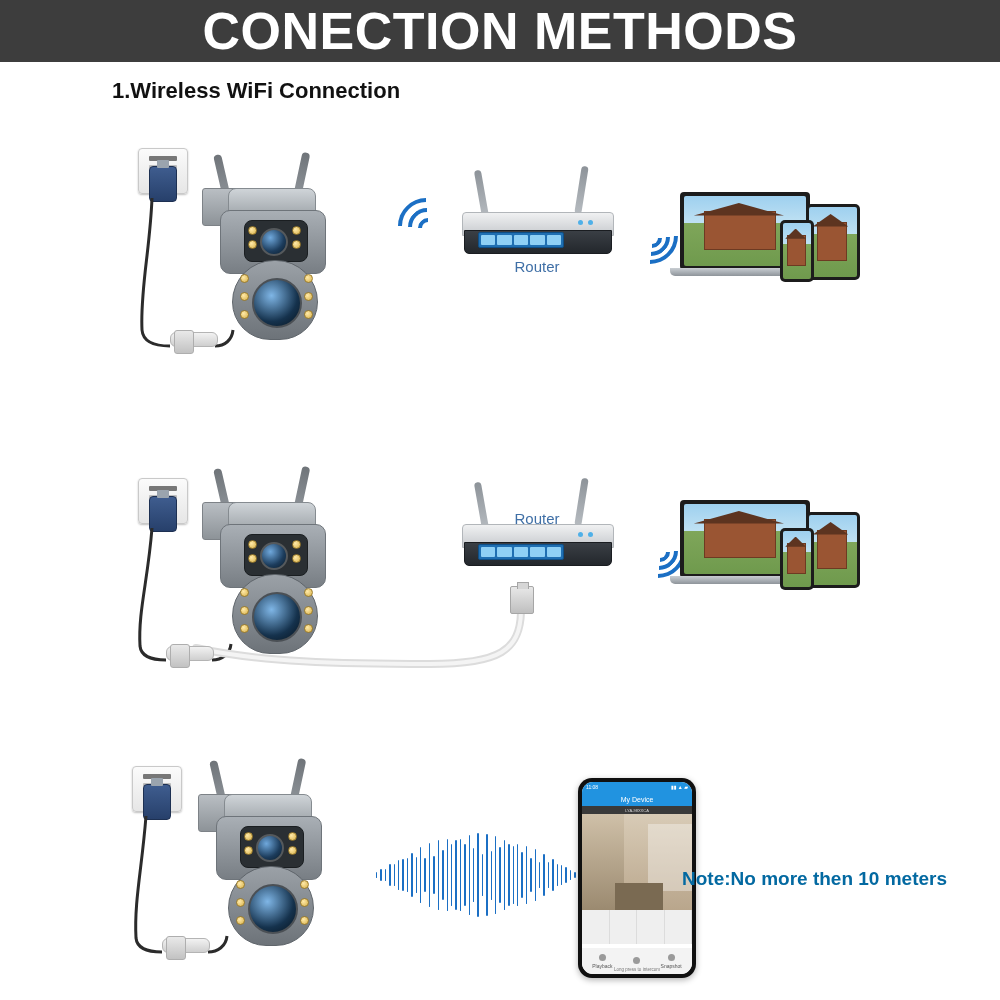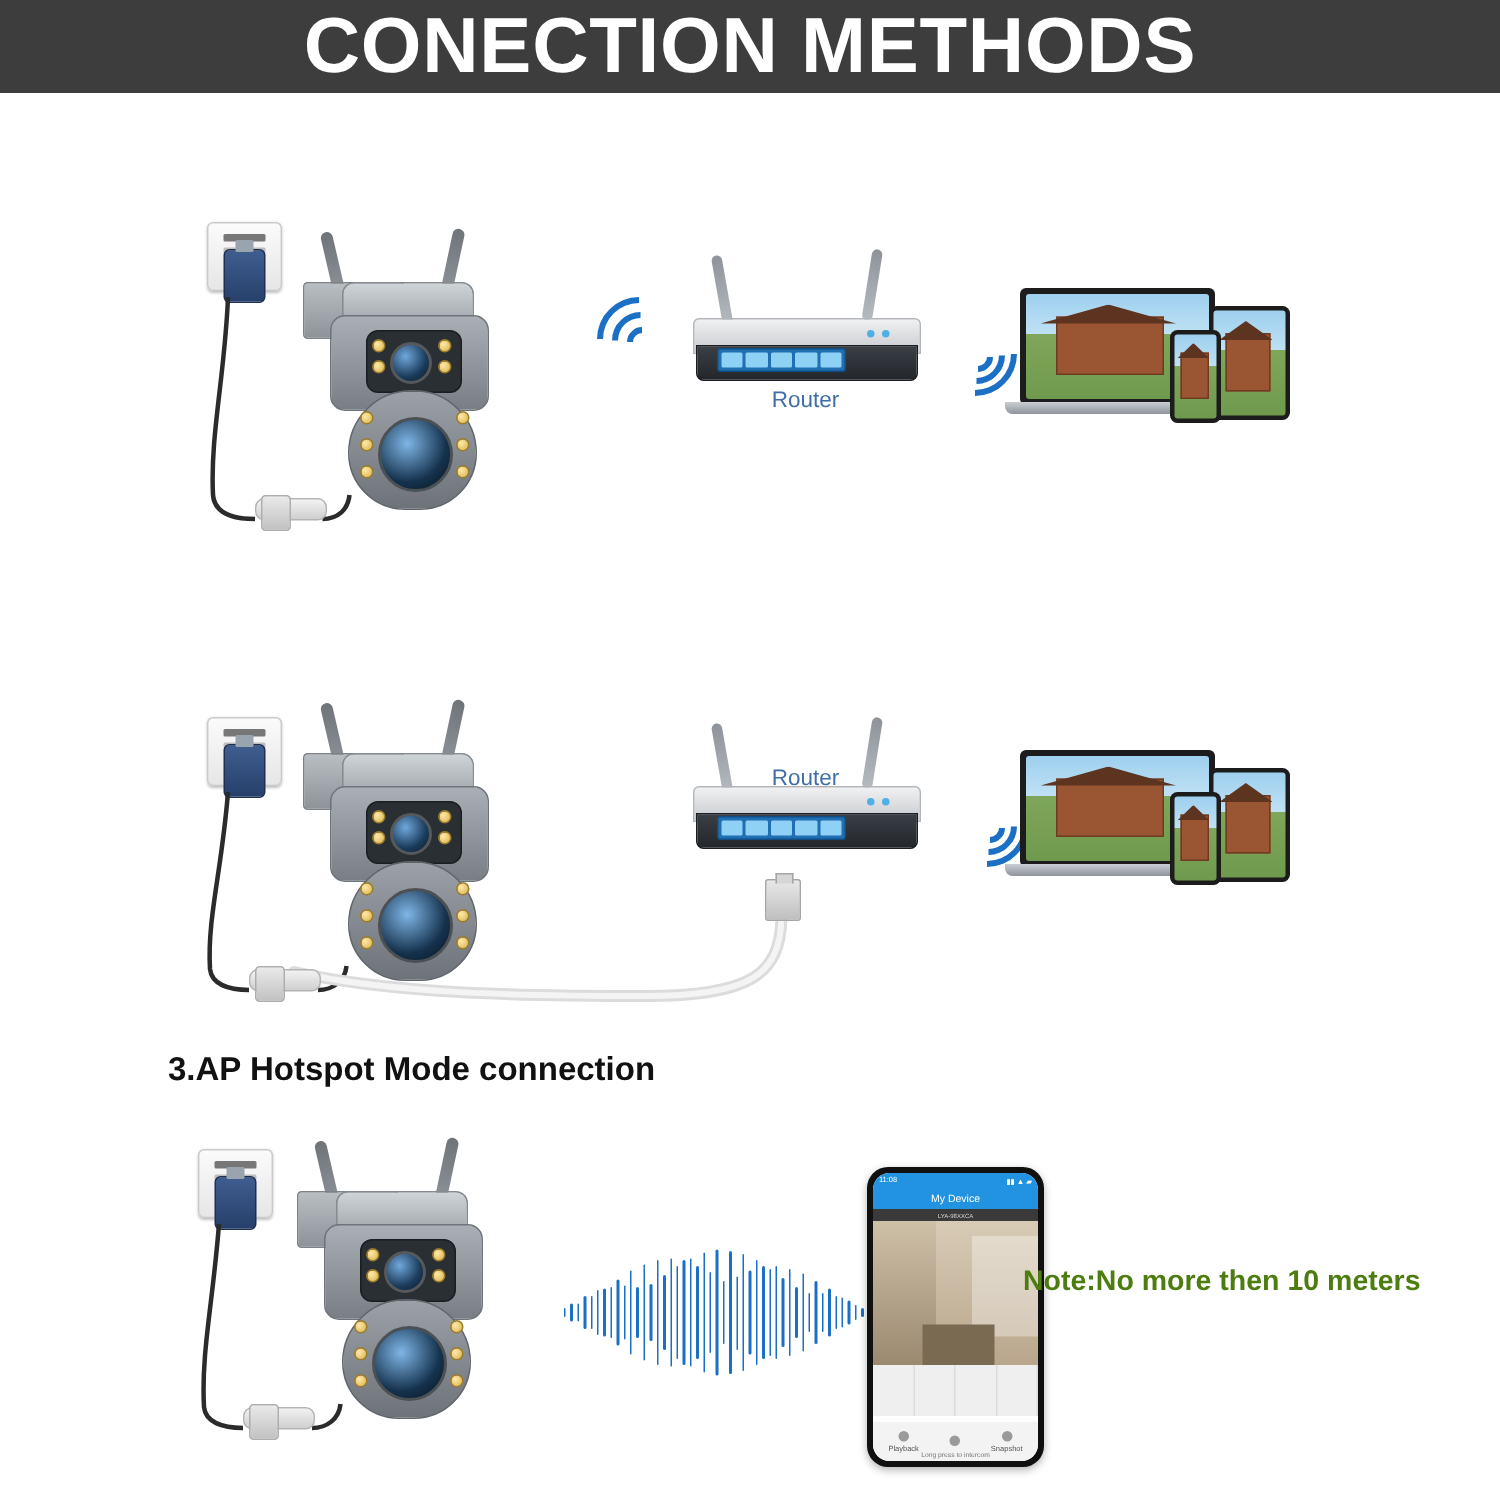--- a/index.html
+++ b/index.html
@@ -263,6 +263,7 @@
     <div class="header-title">CONECTION METHODS</div>
   </div>
 
+  <div class="sec-title" id="title1">1.Wireless WiFi Connection</div>
 
   <div class="blk" style="left:138px;top:148px;">
     <div class="socket" style="left:0;top:0;"></div>

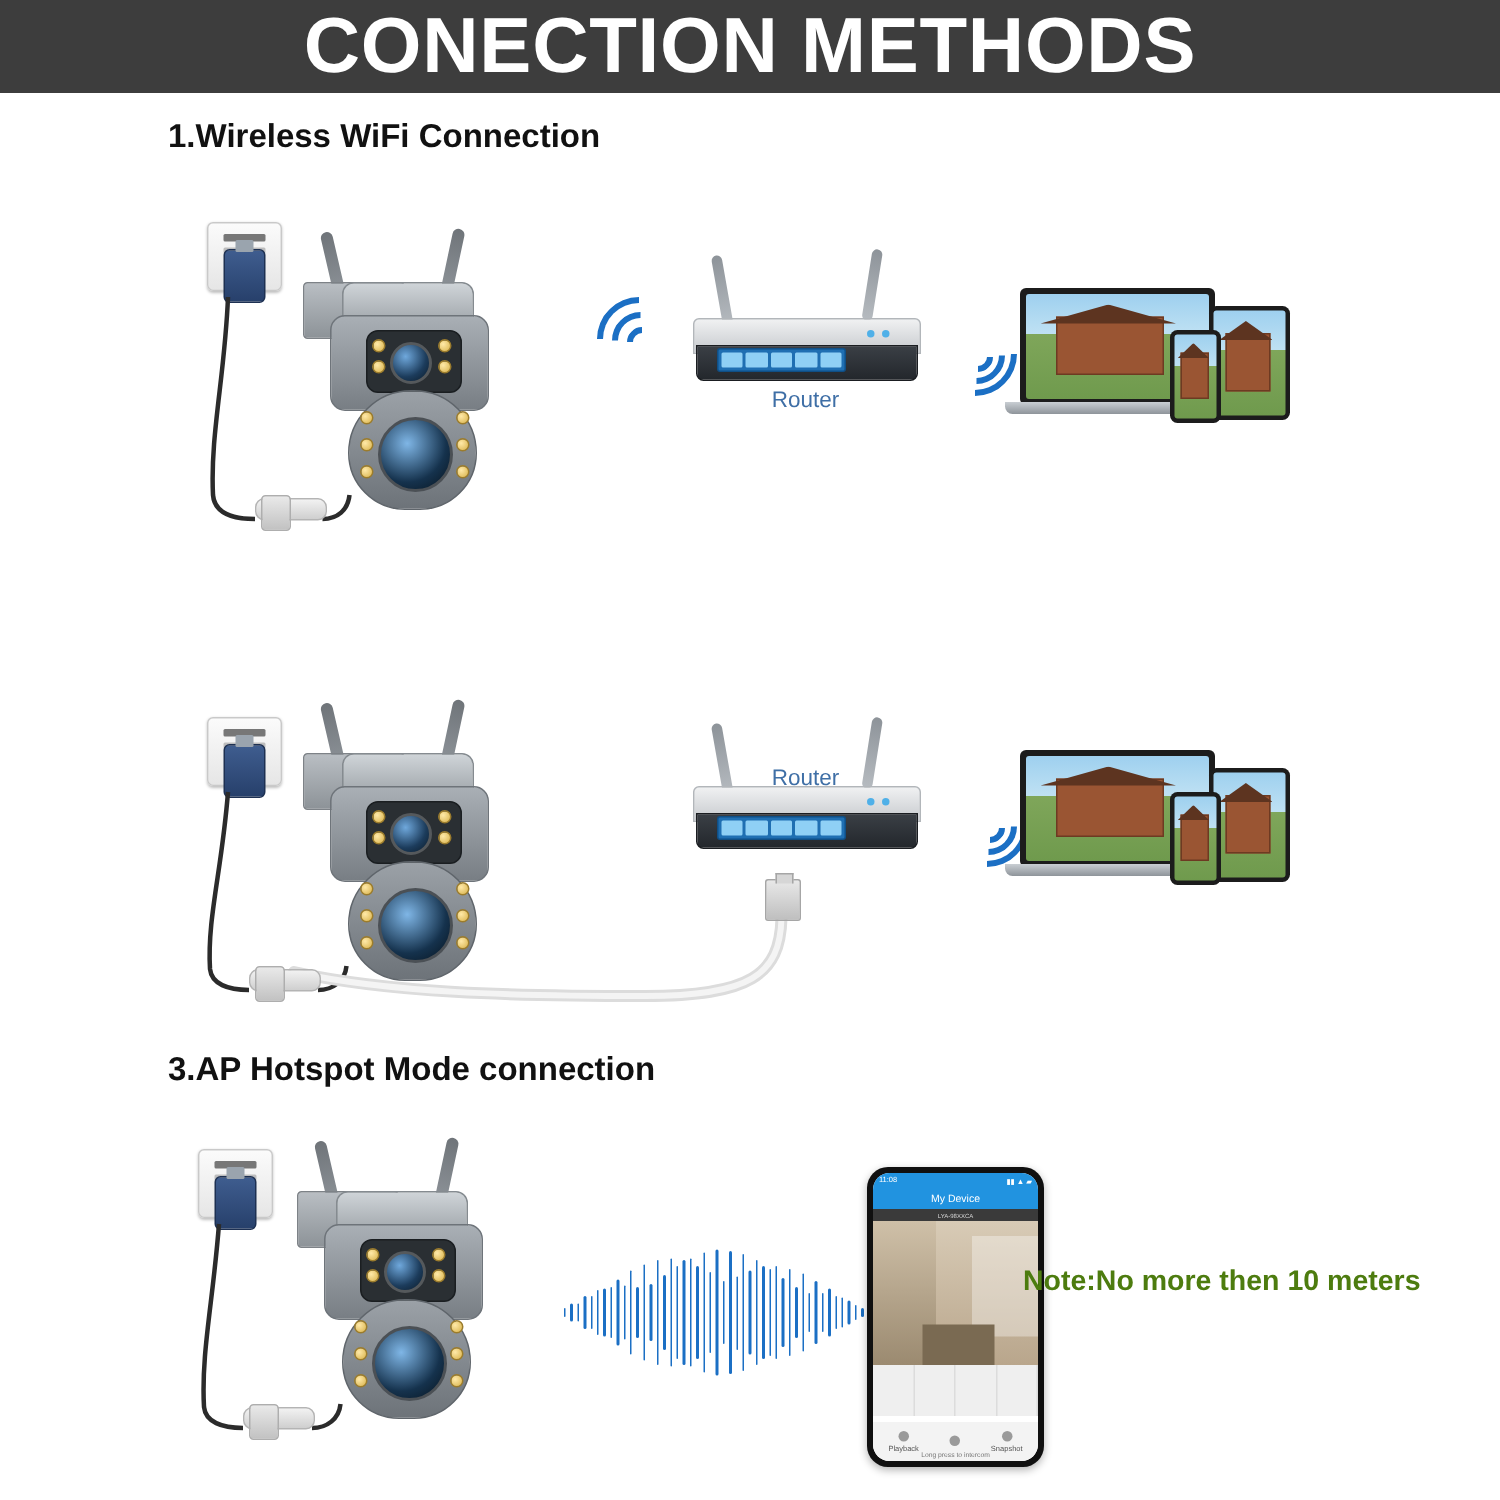--- a/index.html
+++ b/index.html
@@ -422,7 +422,6 @@
       </div>
   </div>
 
-  <div class="sec-title" id="title3">3.AP Hotspot Mode connection</div>
 
   <div class="blk" style="left:132px;top:766px;">
     <div class="socket" style="left:0;top:0;"></div>

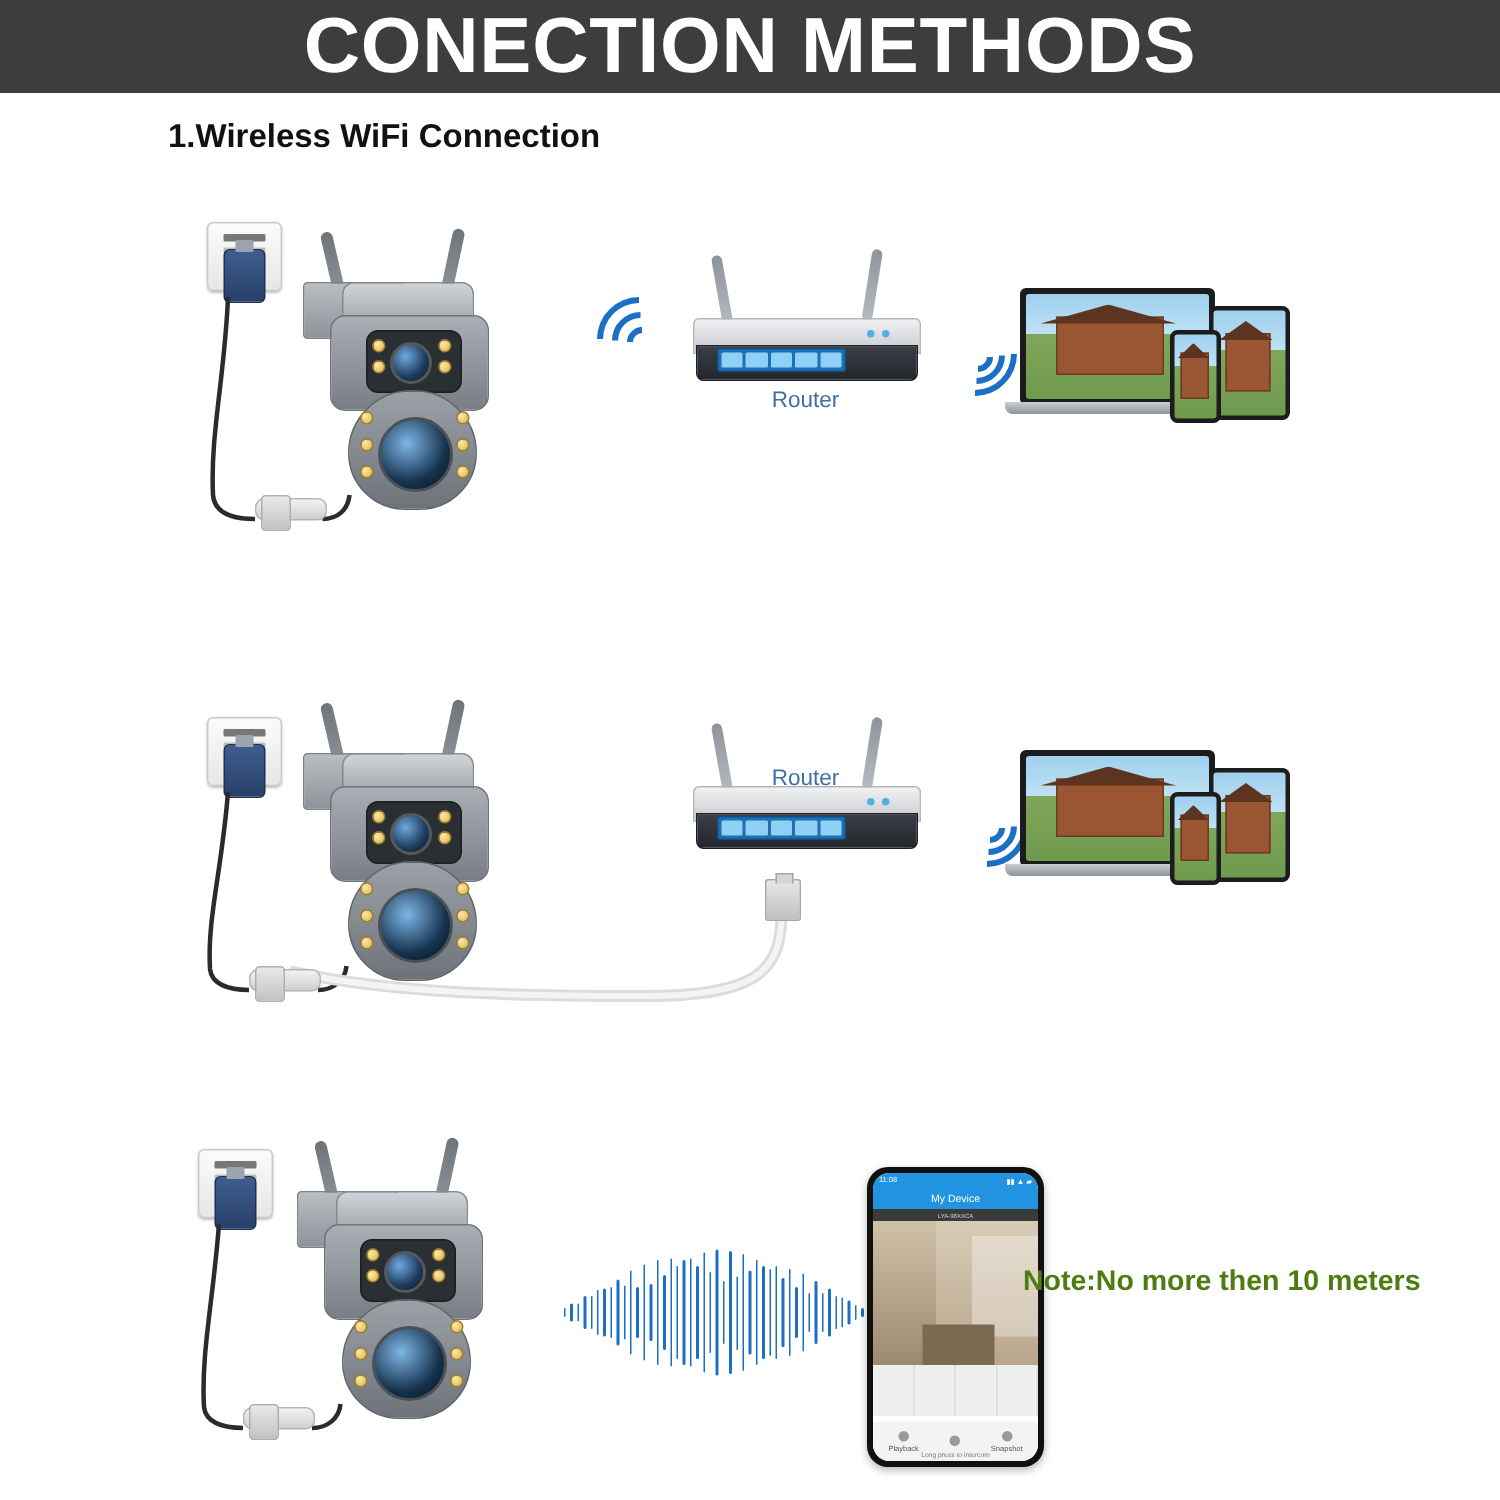--- a/index.html
+++ b/index.html
@@ -38,8 +38,8 @@
   #title3{left:112px;top:700px;}
 
   .note{
-    position:absolute;left:682px;top:844px;
-    font-size:19px;font-weight:bold;color:#4d7c0f;white-space:nowrap;
+    position:absolute;left:682px;top:868px;
+    font-size:19px;font-weight:bold;color:#0369a1;white-space:nowrap;
   }
 
   

